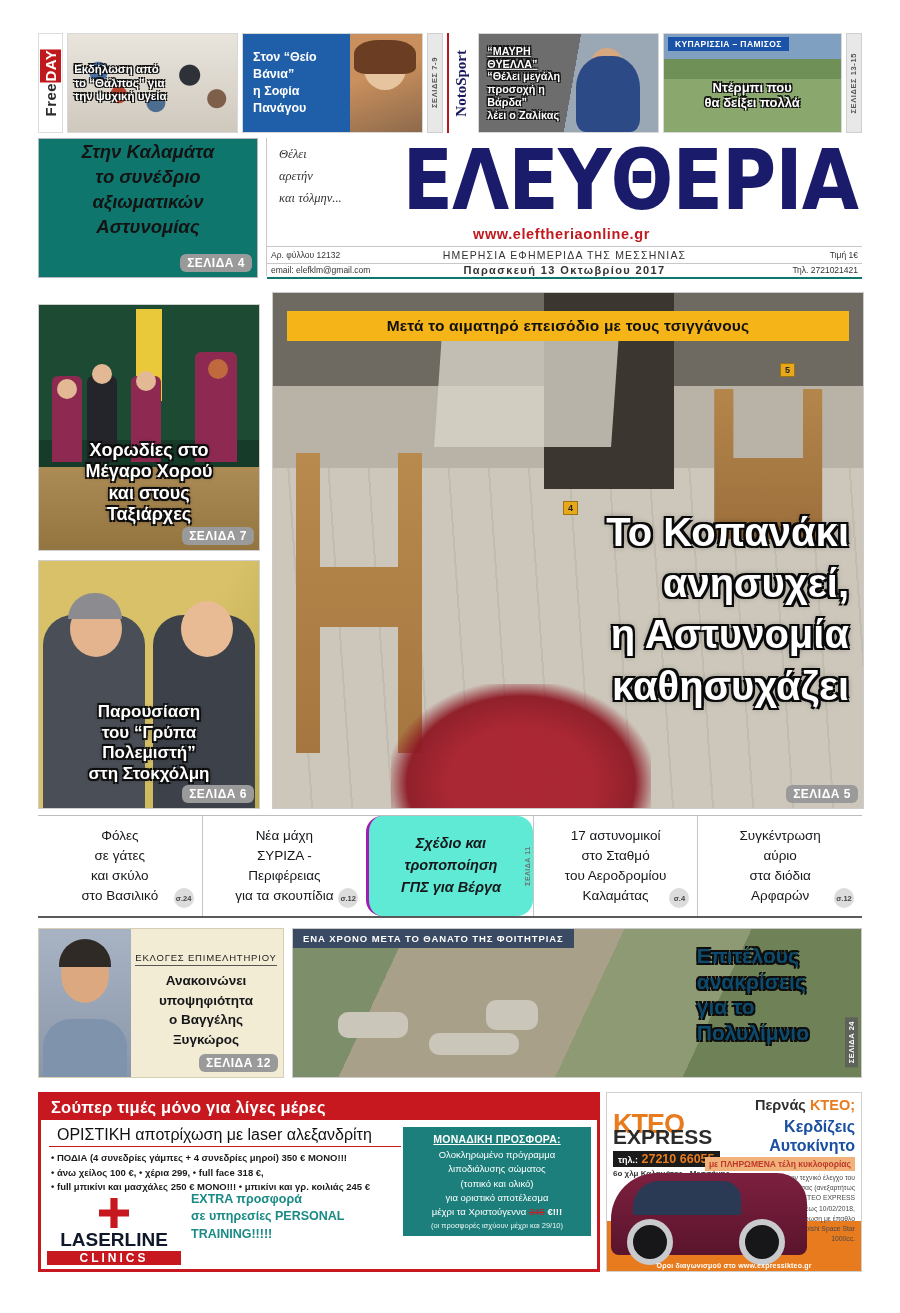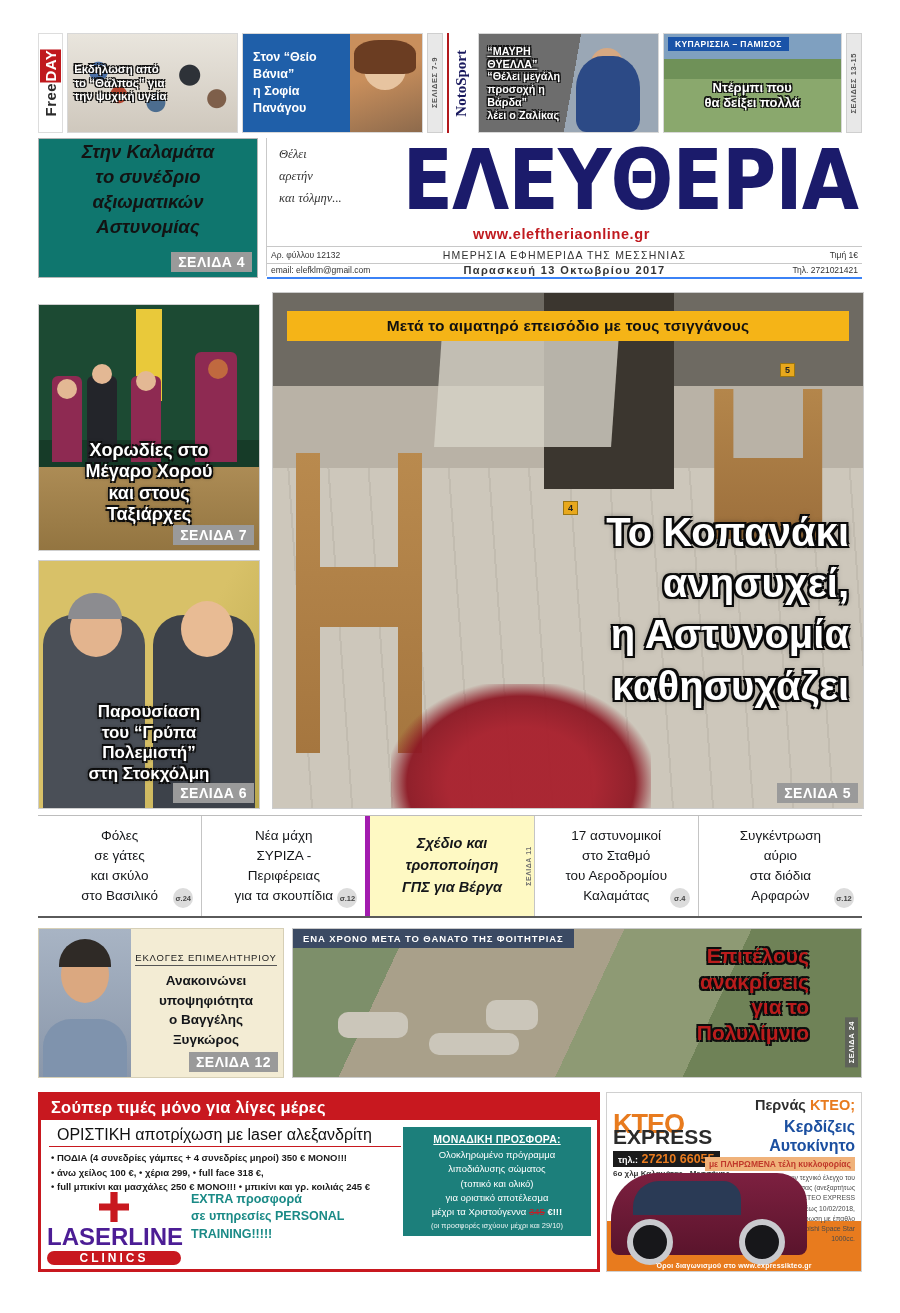--- a/index.html
+++ b/index.html
@@ -64,7 +64,7 @@
   .leadbox{position:absolute;left:0;top:0;width:218px;height:138px;background:#0f766e;border:1px solid #b5b5b5;
      display:flex;flex-direction:column;align-items:center;justify-content:flex-start;}
   .leadbox .t{font-style:italic;font-weight:bold;font-size:18.5px;line-height:1.36;text-align:center;color:#131313;}
-  .pagebadge{position:absolute;right:5px;bottom:5px;background:#9a9a9a;color:#fff;font-size:14px;font-weight:bold;padding:2px 7px;letter-spacing:.5px;}
+  .pagebadge{position:absolute;right:5px;bottom:5px;background:#9a9a9a;color:#fff;font-size:12px;font-weight:bold;padding:2px 7px;letter-spacing:.5px;border-radius:6px;}
   .mhright{position:absolute;left:228px;top:0;right:0;height:138px;border-left:1px solid #c9c9c9;}
   .motto{position:absolute;left:12px;top:6px;font-family:"Liberation Serif","DejaVu Serif",serif;
      font-style:italic;font-size:12.5px;line-height:1.75;color:#333;}

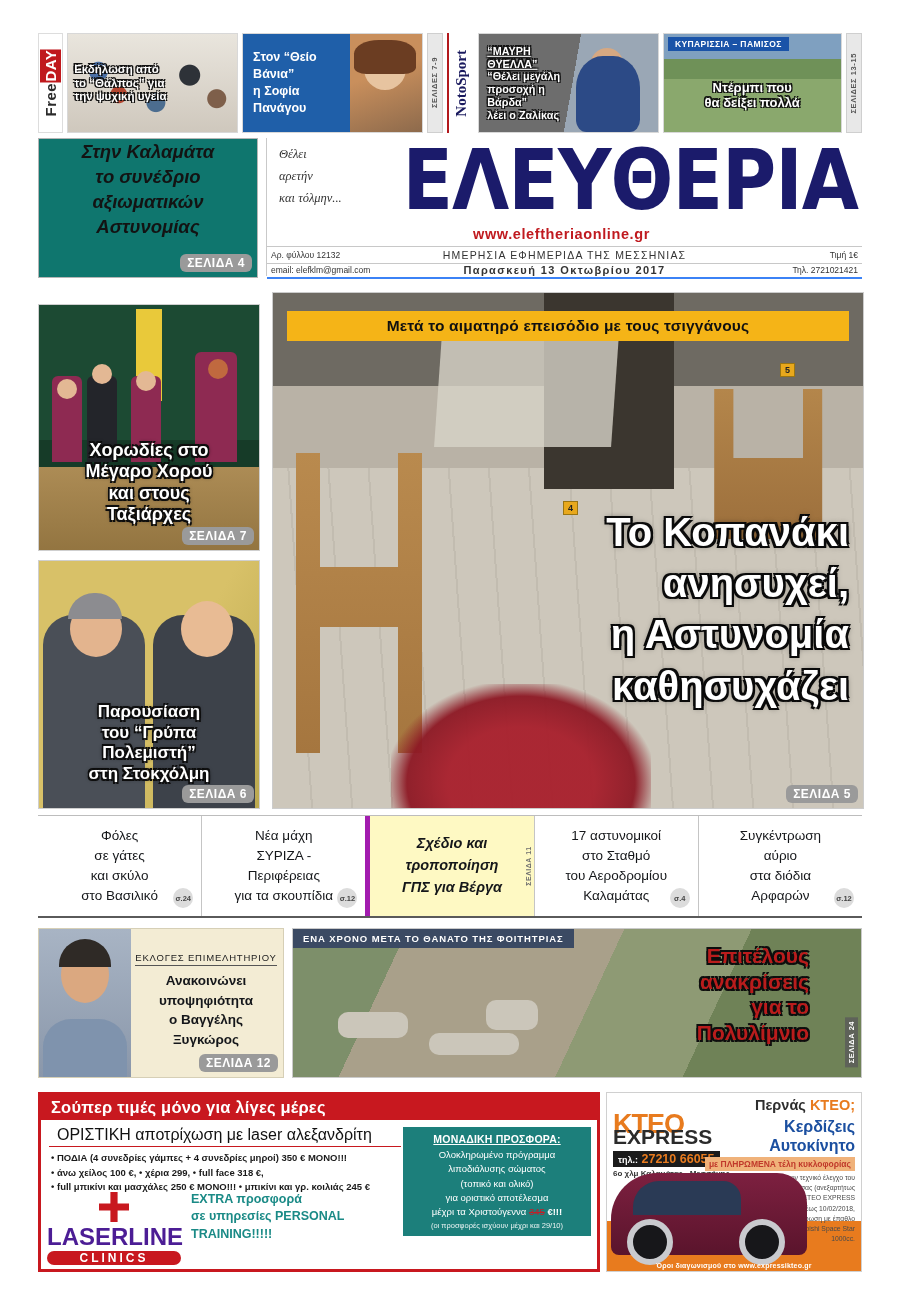--- a/index.html
+++ b/index.html
@@ -76,7 +76,7 @@
      font-weight:bold;font-size:14.5px;letter-spacing:.6px;}
   .infobar{position:absolute;left:0;right:0;top:108px;border-top:1px solid #c8c8c8;border-bottom:1px solid #c8c8c8;height:16px;
      display:flex;align-items:center;font-size:8.5px;color:#333;}
-  .infobar2{position:absolute;left:0;right:0;top:124px;border-bottom:2px solid #3b82f6;height:15px;
+  .infobar2{position:absolute;left:0;right:0;top:124px;border-bottom:2px solid #0f766e;height:15px;
      display:flex;align-items:center;font-size:8.5px;color:#333;}
   .infobar .c,.infobar2 .c{flex:1;text-align:center;font-size:10.5px;letter-spacing:1.2px;}
   .infobar2 .c{font-weight:bold;font-size:11px;letter-spacing:1.4px;}

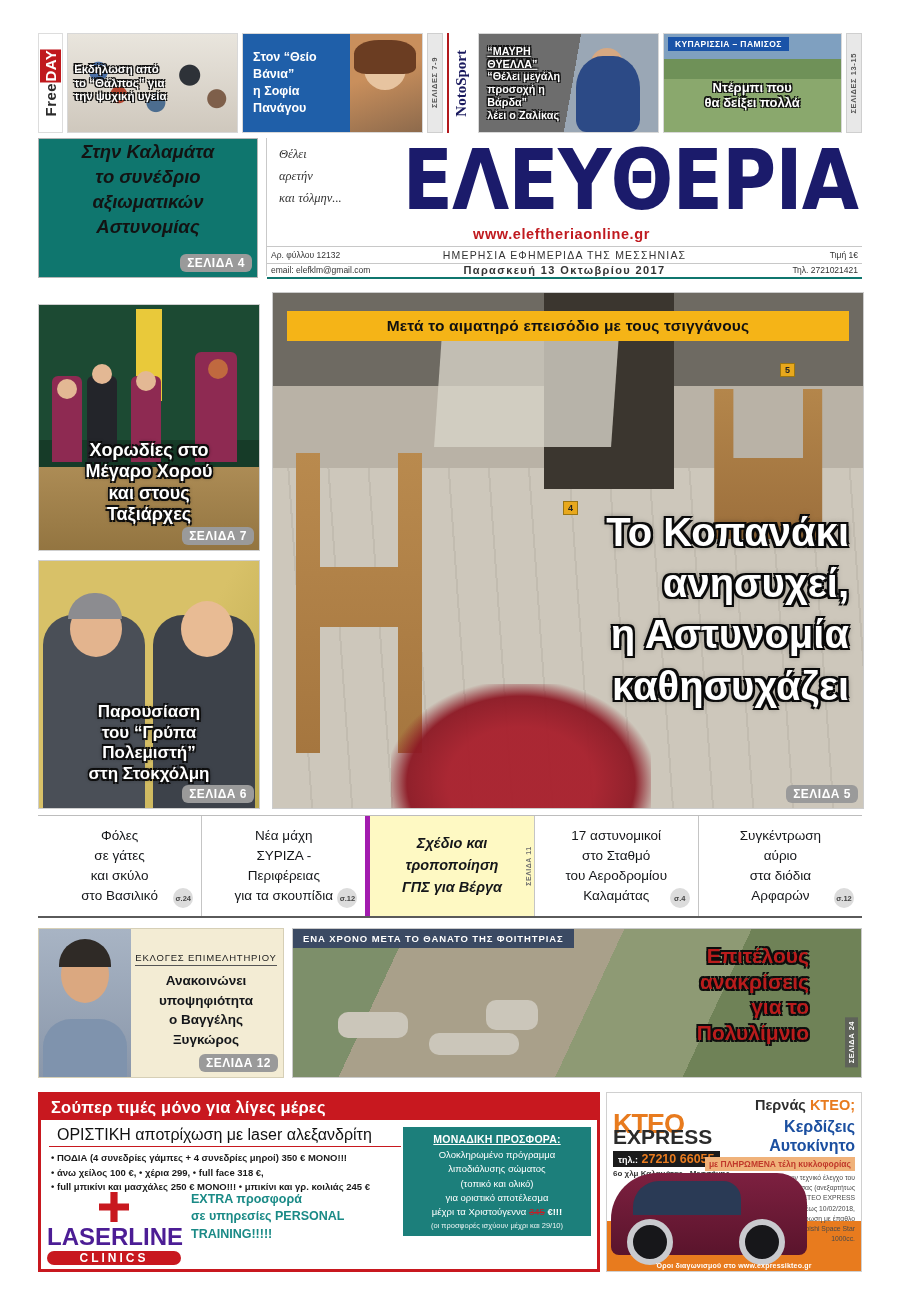--- a/index.html
+++ b/index.html
@@ -142,7 +142,7 @@
   .teaser .tx{text-align:center;font-size:13.5px;line-height:1.5;color:#15171a;}
   .teaser .num{position:absolute;right:8px;bottom:8px;width:20px;height:20px;border-radius:50%;
      background:#dcdcdc;color:#444;font-size:7.5px;font-weight:bold;display:flex;align-items:center;justify-content:center;}
-  .teaser.boxed{background:#fef9c3;border-left:5px solid #a21caf;}
+  .teaser.boxed{background:#5eead4;border-left:3px solid #a21caf;border-radius:16px;}
   .teaser.boxed .tx{font-style:italic;font-weight:bold;font-size:14.5px;}
   .teaser.boxed .side{position:absolute;right:2px;top:50%;transform:translateY(-50%) rotate(180deg);
      writing-mode:vertical-rl;font-size:7px;font-weight:bold;color:#6f6f6f;letter-spacing:.5px;}

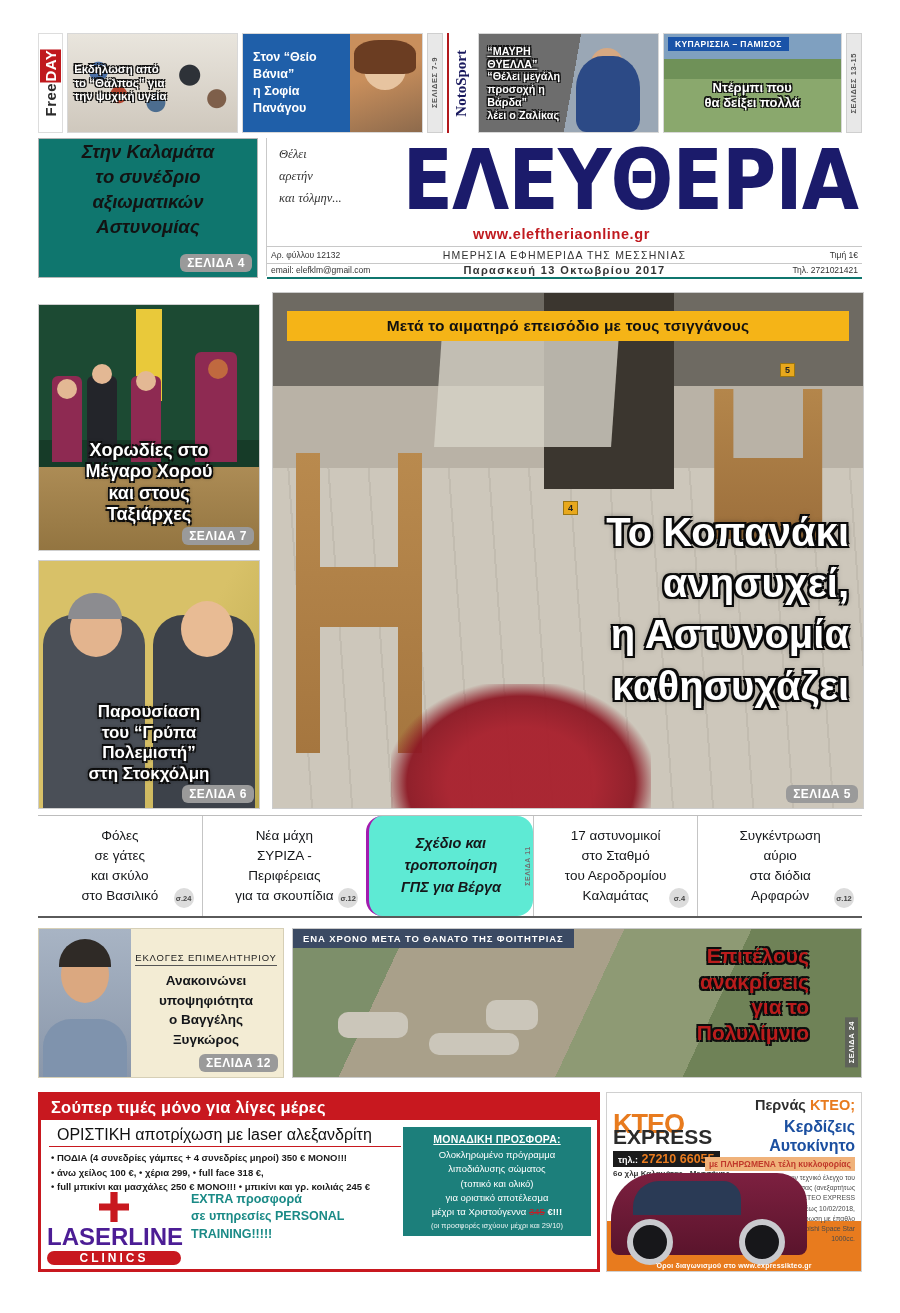--- a/index.html
+++ b/index.html
@@ -163,7 +163,7 @@
   .polyl .ph .rock{position:absolute;background:#cbc6ba;border-radius:10px;}
   .polyl .lbl{position:absolute;left:0;top:0;background:#3b4a63;color:#fff;font-weight:bold;font-size:9.5px;
      padding:4px 10px;letter-spacing:.9px;}
-  .polyl .cap{position:absolute;right:52px;top:14px;text-align:right;font-weight:bold;font-size:21px;line-height:1.22;color:#b91c1c;
+  .polyl .cap{position:absolute;right:52px;top:14px;text-align:left;font-weight:bold;font-size:21px;line-height:1.22;color:#0c4a6e;
      text-shadow:-1.8px -1.8px 0 #0d0d0d,1.8px -1.8px 0 #0d0d0d,-1.8px 1.8px 0 #0d0d0d,1.8px 1.8px 0 #0d0d0d;}
   .polyl .side{position:absolute;right:3px;bottom:10px;writing-mode:vertical-rl;transform:rotate(180deg);
      font-size:7.5px;font-weight:bold;color:#fff;background:rgba(90,90,90,.8);padding:4px 2px;letter-spacing:.5px;}

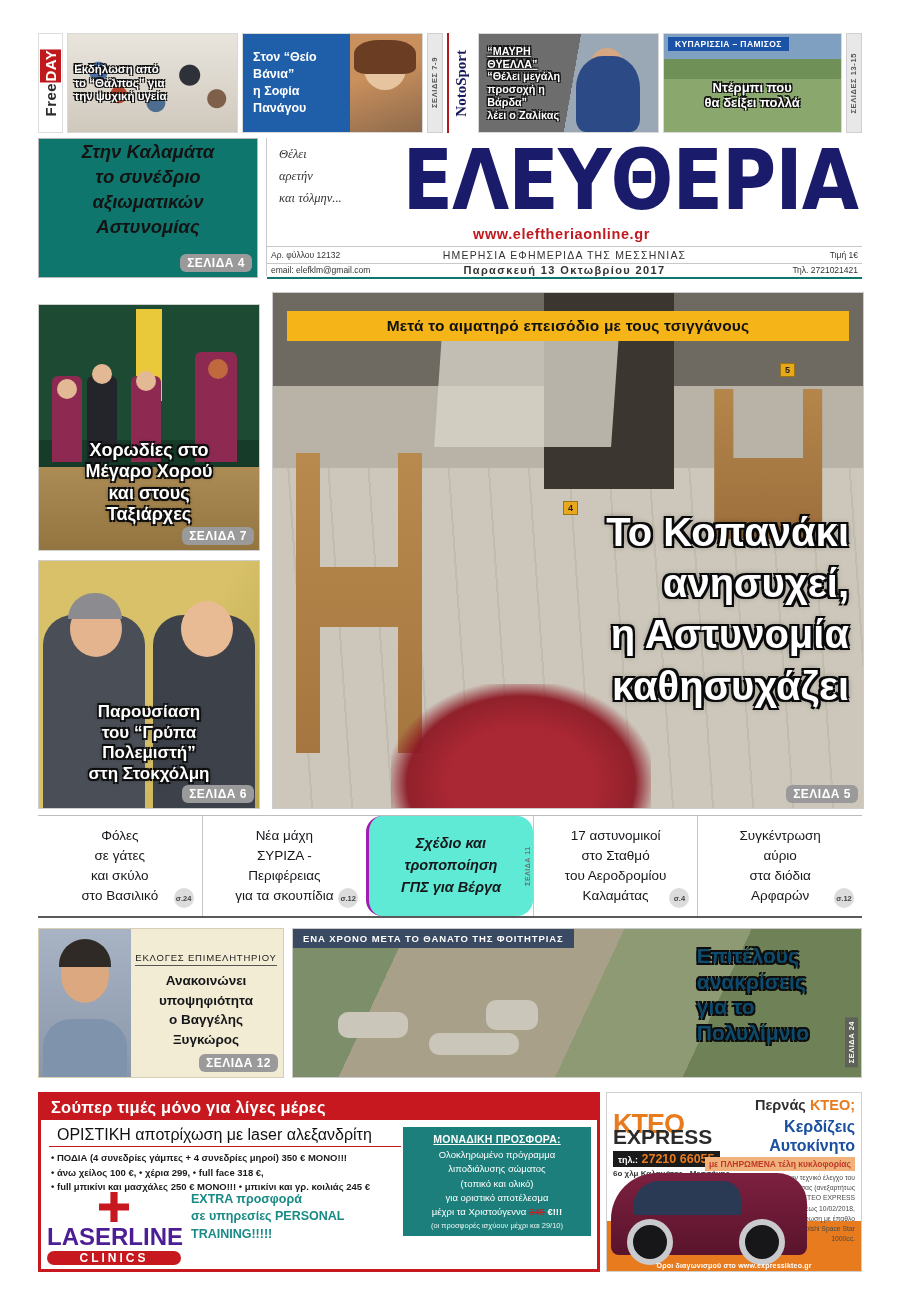--- a/index.html
+++ b/index.html
@@ -178,7 +178,7 @@
   .laserad .brand{position:absolute;left:6px;bottom:4px;width:134px;text-align:center;}
   .laserad .brand .cross{width:30px;height:30px;margin:0 auto 1px;background:#c8181f;
      clip-path:polygon(38% 0,62% 0,62% 38%,100% 38%,100% 62%,62% 62%,62% 100%,38% 100%,38% 62%,0 62%,0 38%,38% 38%);}
-  .laserad .brand .n1{font-weight:bold;font-size:24px;color:#4c1d95;letter-spacing:0px;}
+  .laserad .brand .n1{font-weight:bold;font-size:19px;color:#0f172a;letter-spacing:0px;}
   .laserad .brand .n2{font-weight:bold;font-size:12px;color:#fff;background:#c8181f;letter-spacing:3px;border-radius:7px;}
   .laserad .extra{position:absolute;left:150px;bottom:26px;right:170px;}
   .laserad .extra .e1{color:#1a8a86;font-weight:bold;font-size:12.5px;line-height:1.4;}

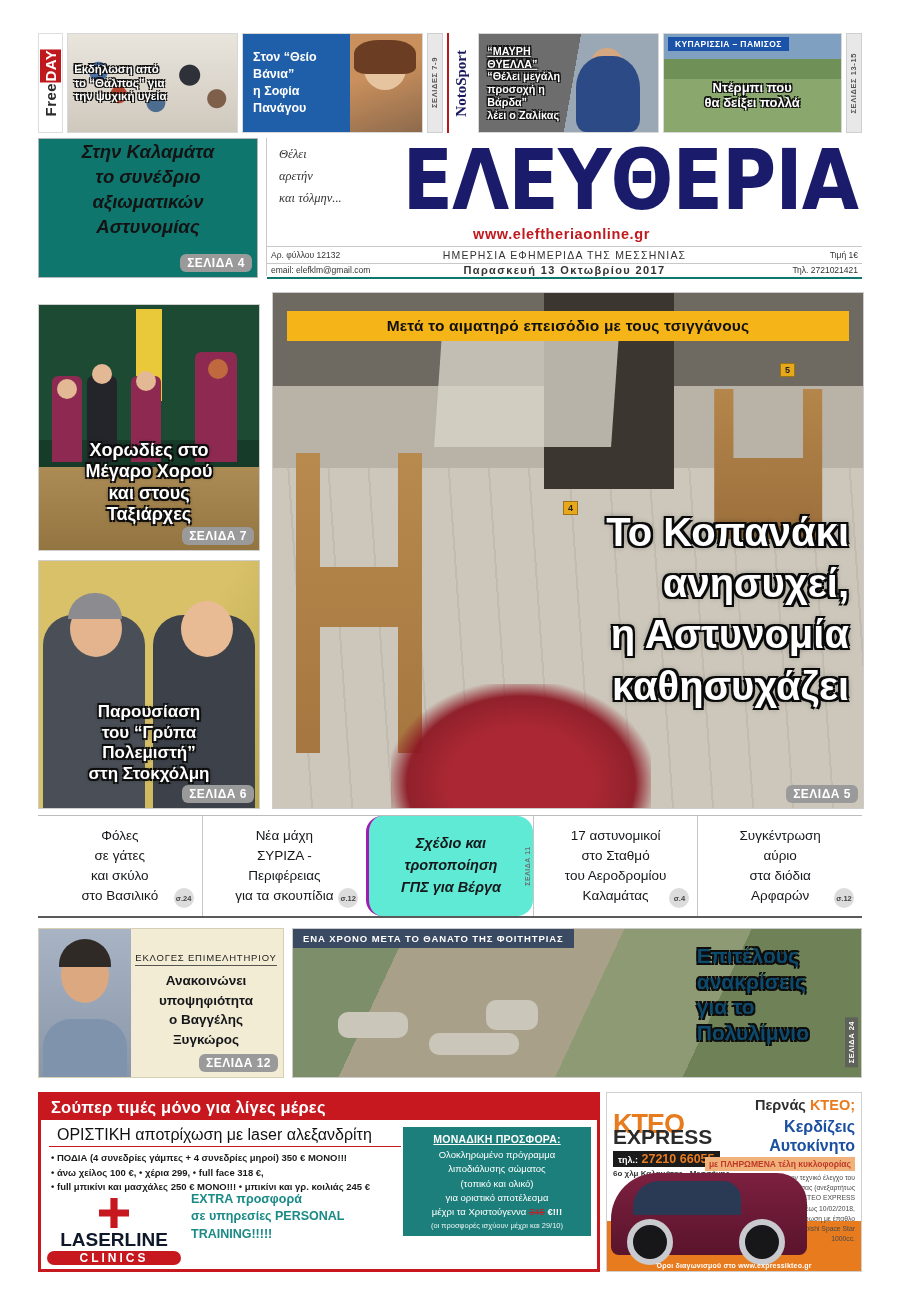--- a/index.html
+++ b/index.html
@@ -179,7 +179,7 @@
   .laserad .brand .cross{width:30px;height:30px;margin:0 auto 1px;background:#c8181f;
      clip-path:polygon(38% 0,62% 0,62% 38%,100% 38%,100% 62%,62% 62%,62% 100%,38% 100%,38% 62%,0 62%,0 38%,38% 38%);}
   .laserad .brand .n1{font-weight:bold;font-size:19px;color:#0f172a;letter-spacing:0px;}
-  .laserad .brand .n2{font-weight:bold;font-size:12px;color:#fff;background:#c8181f;letter-spacing:3px;border-radius:7px;}
+  .laserad .brand .n2{font-weight:bold;font-size:12px;color:#fff;background:#c8181f;letter-spacing:3px;}
   .laserad .extra{position:absolute;left:150px;bottom:26px;right:170px;}
   .laserad .extra .e1{color:#1a8a86;font-weight:bold;font-size:12.5px;line-height:1.4;}
   .laserad .addr{position:absolute;left:150px;bottom:5px;right:8px;font-weight:bold;font-size:11.5px;color:#111;}

